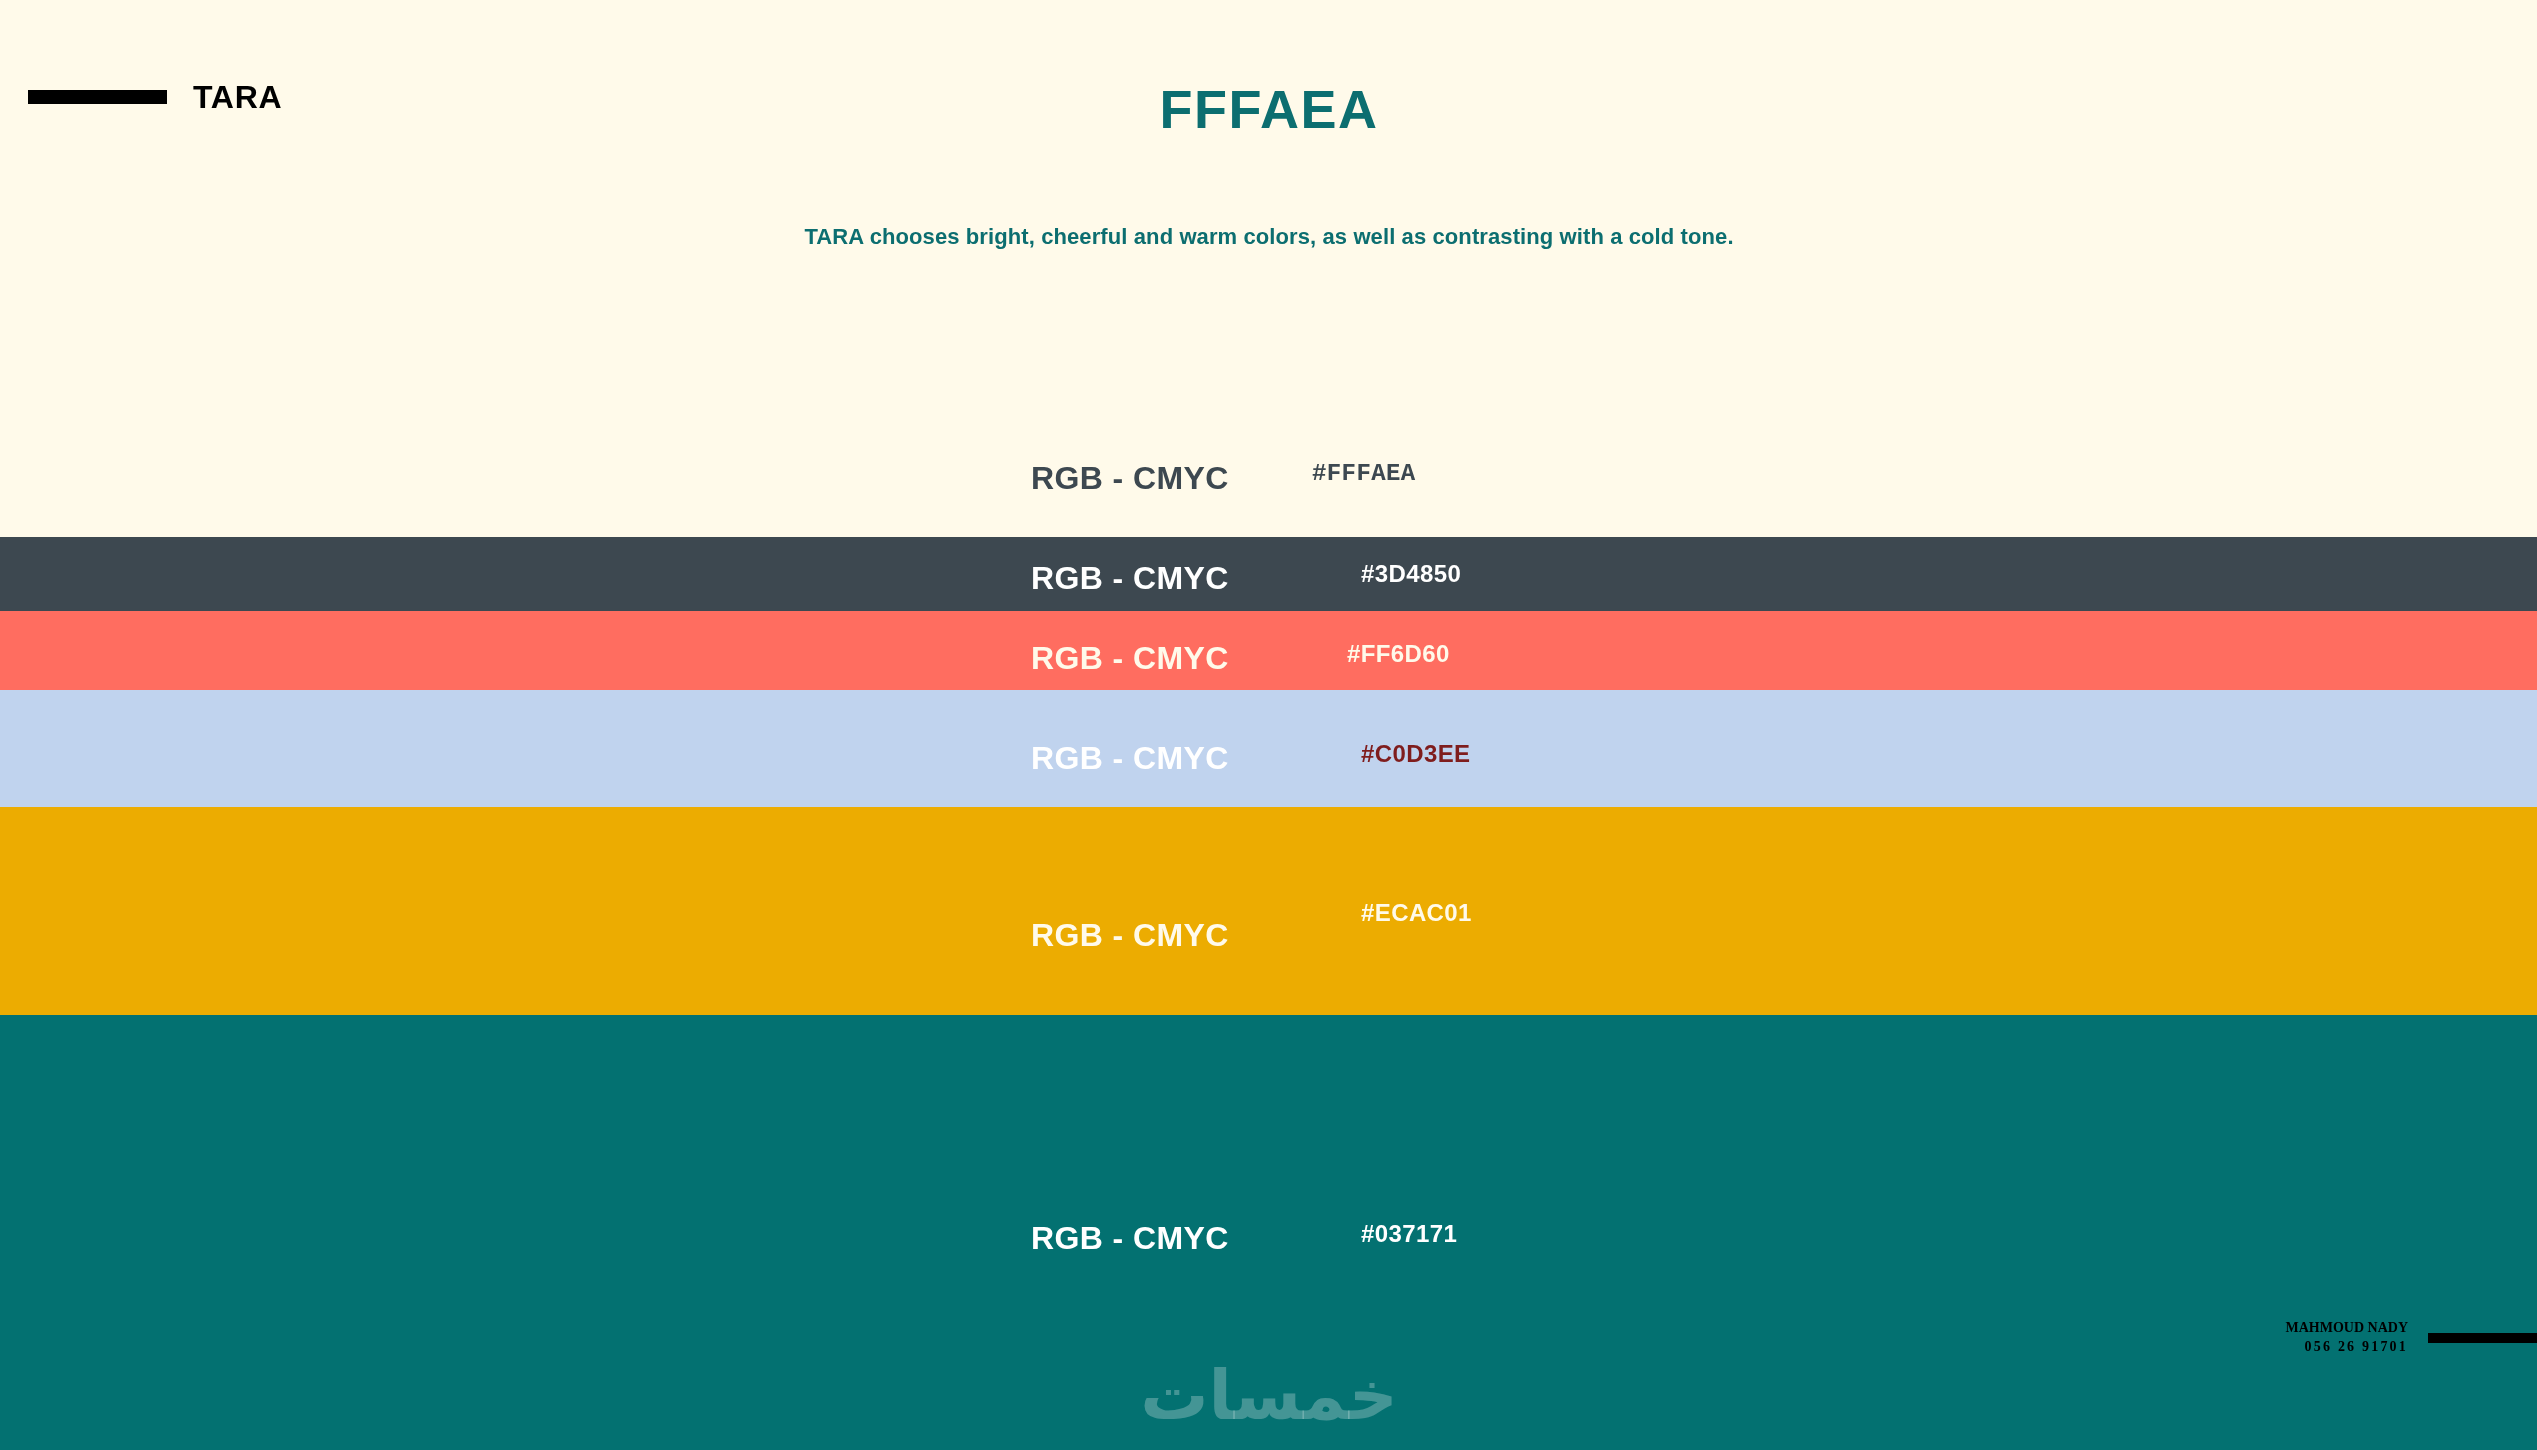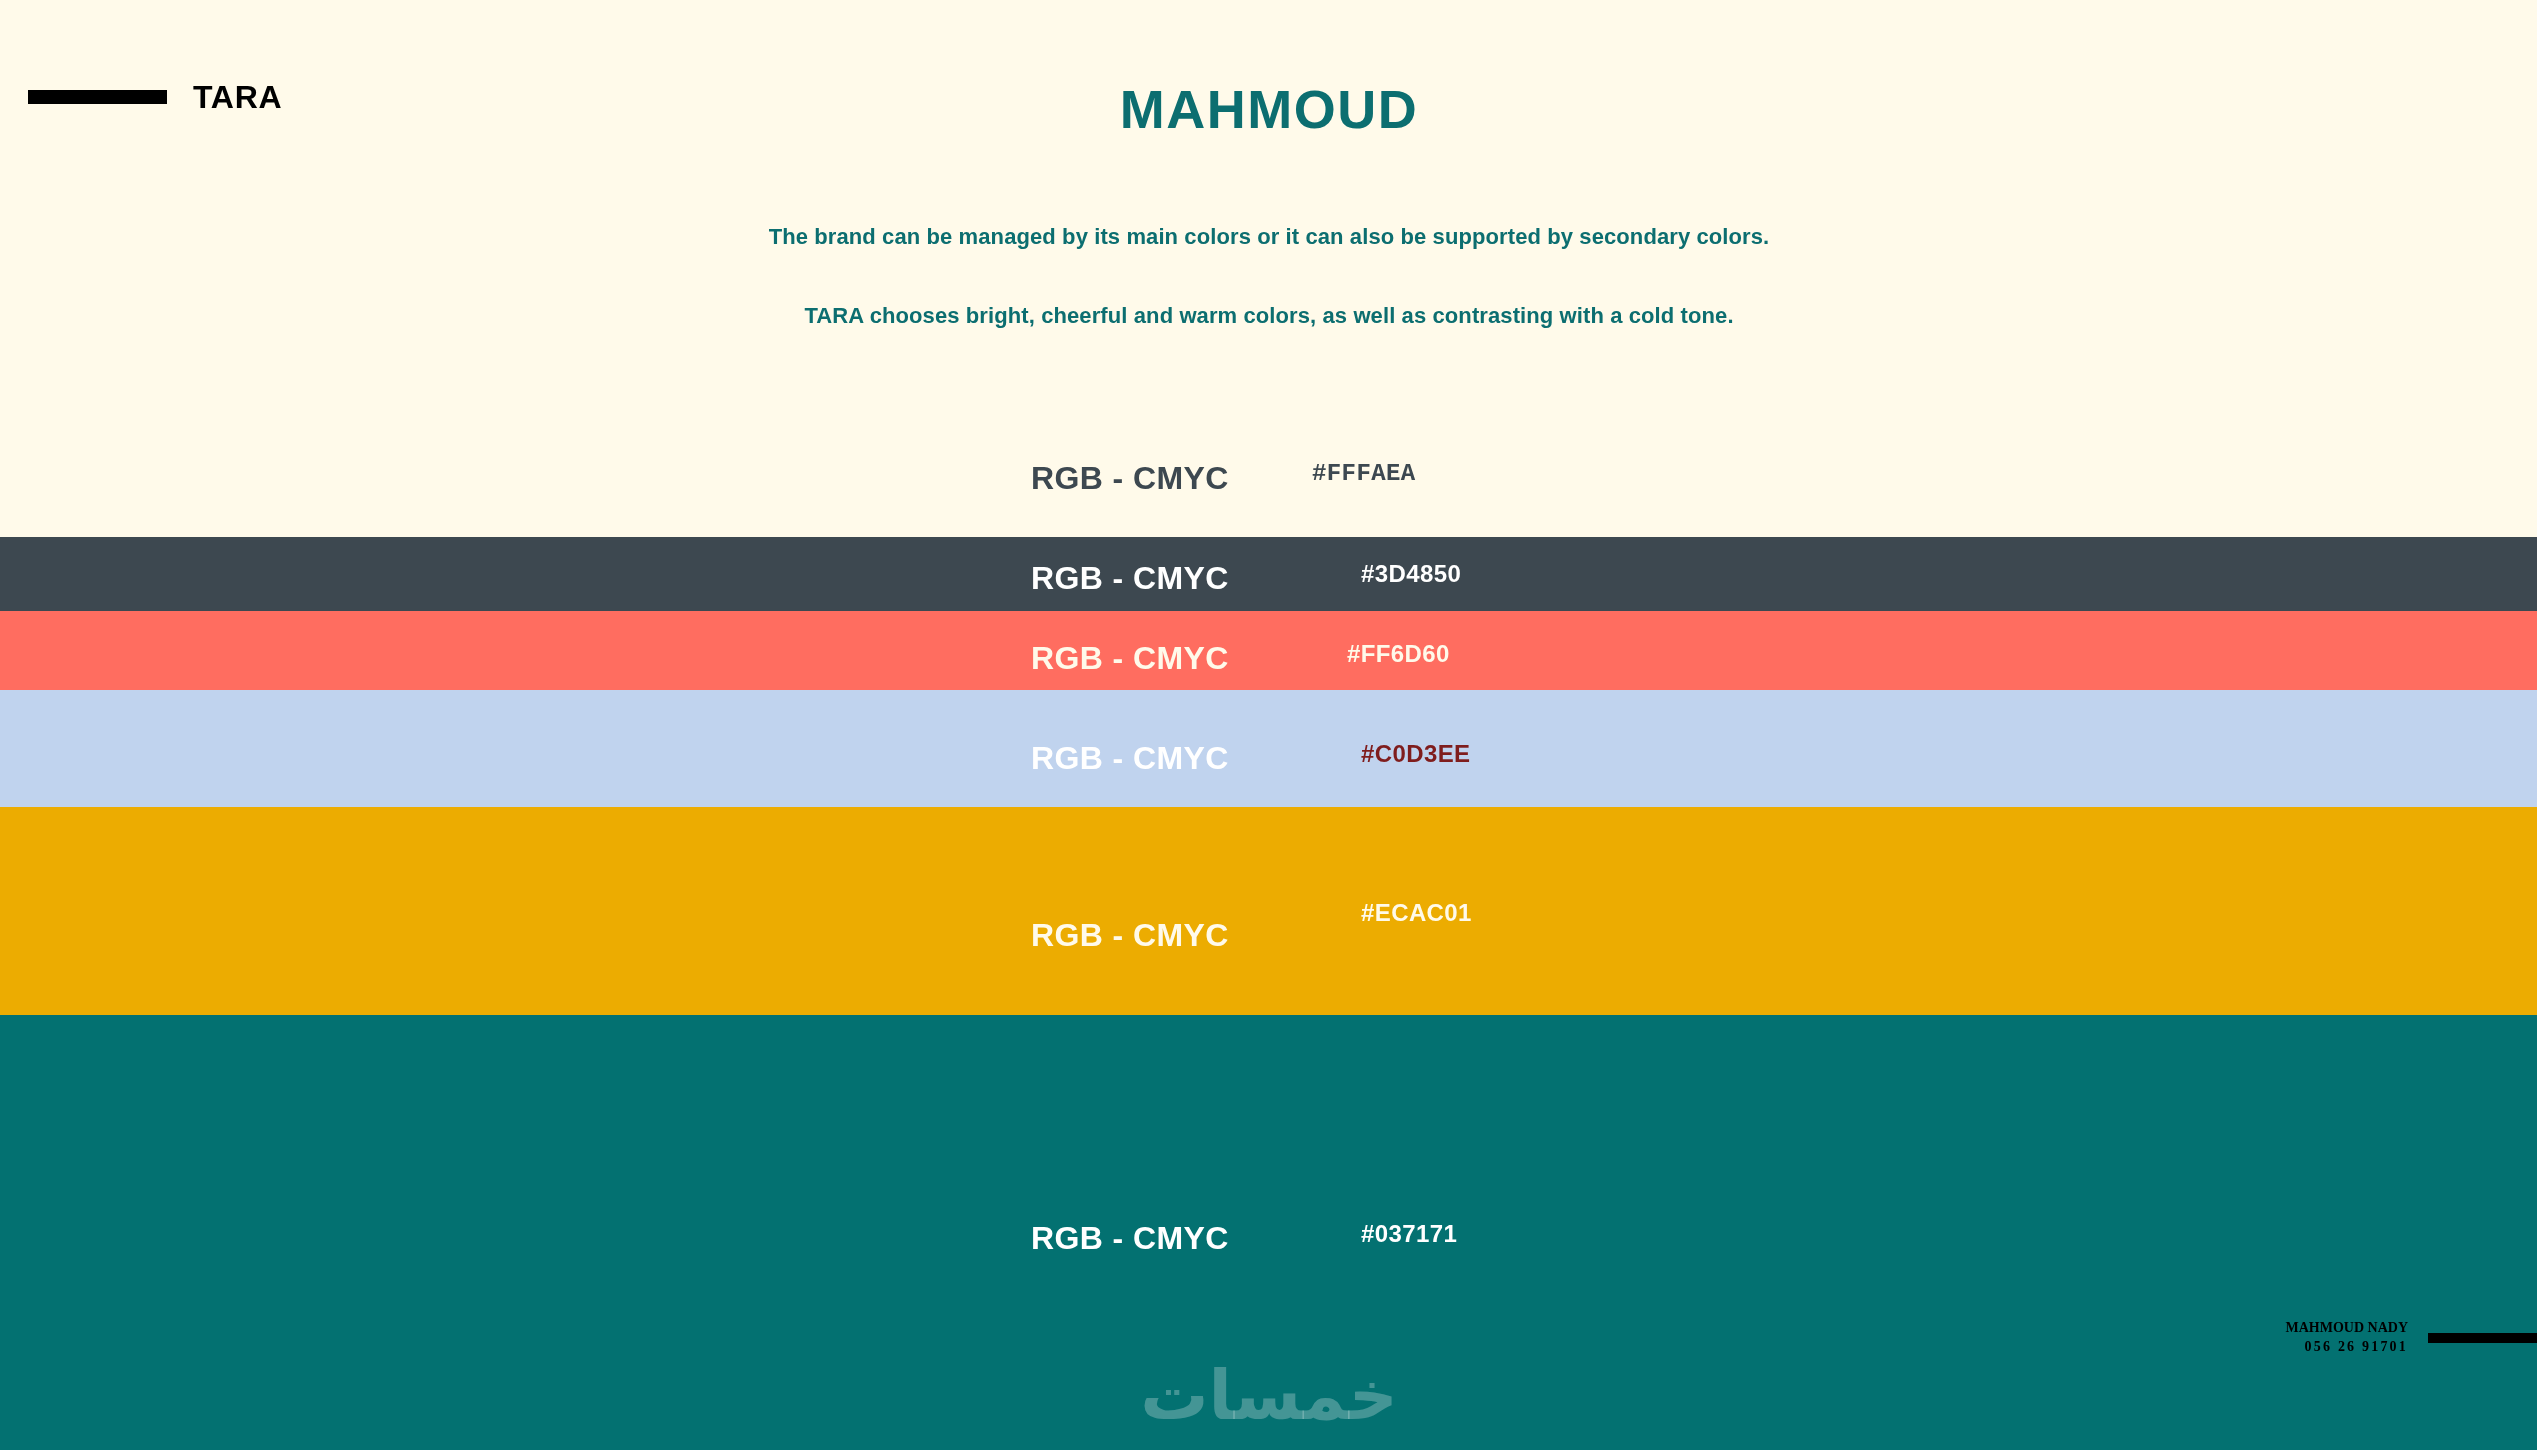--- a/index.html
+++ b/index.html
@@ -163,7 +163,7 @@
     <div class="brand-name">TARA</div>
   </div>
 
-  <div class="page-title">MAHMOUD</div>
+  <div class="page-title">FFFAEA</div>
 
   <div class="intro">
     <div class="intro-line">The brand can be managed by its main colors or it can also be supported by secondary colors.</div>

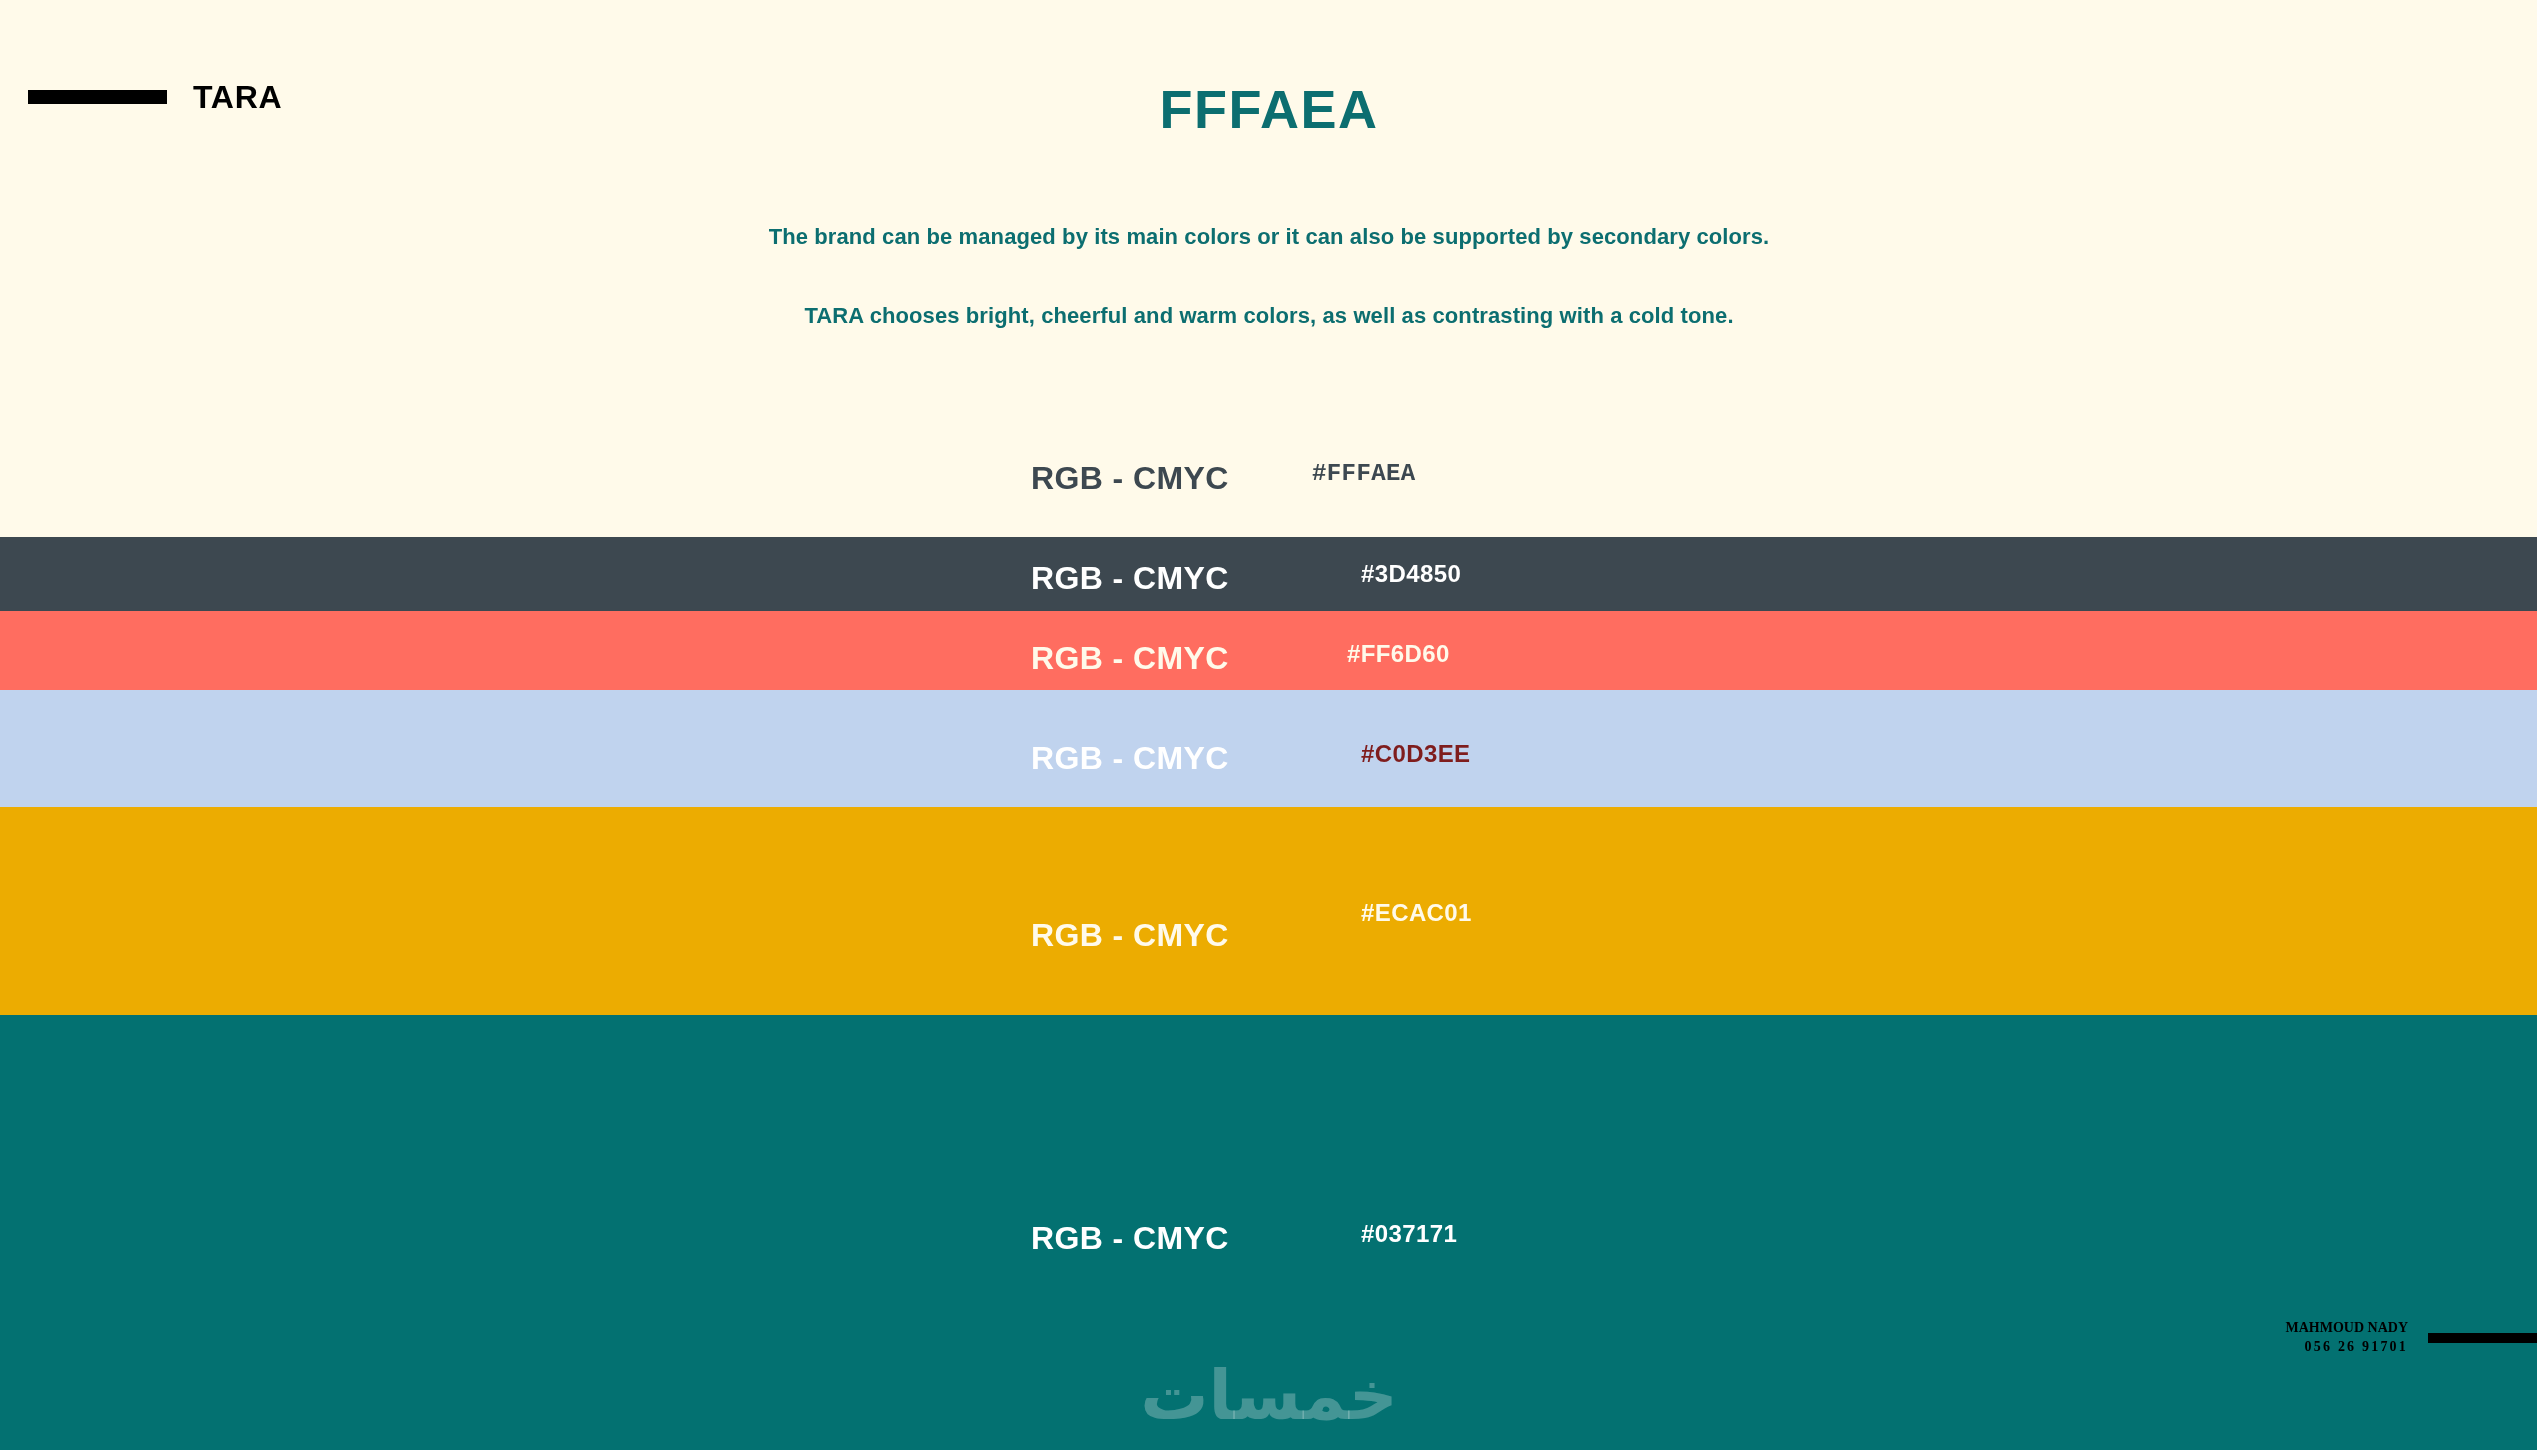--- a/index.html
+++ b/index.html
@@ -166,7 +166,6 @@
   <div class="page-title">FFFAEA</div>
 
   <div class="intro">
-    <div class="intro-line">The brand can be managed by its main colors or it can also be supported by secondary colors.</div>
     <div class="intro-line">TARA chooses bright, cheerful and warm colors, as well as contrasting with a cold tone.</div>
   </div>
 

